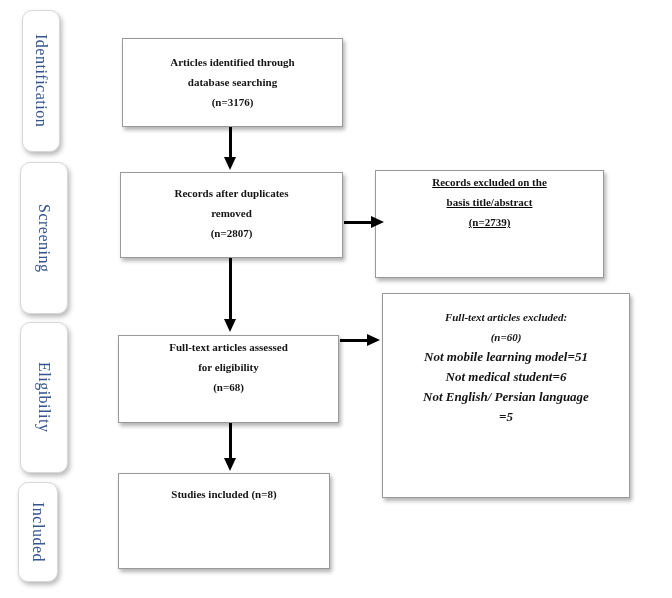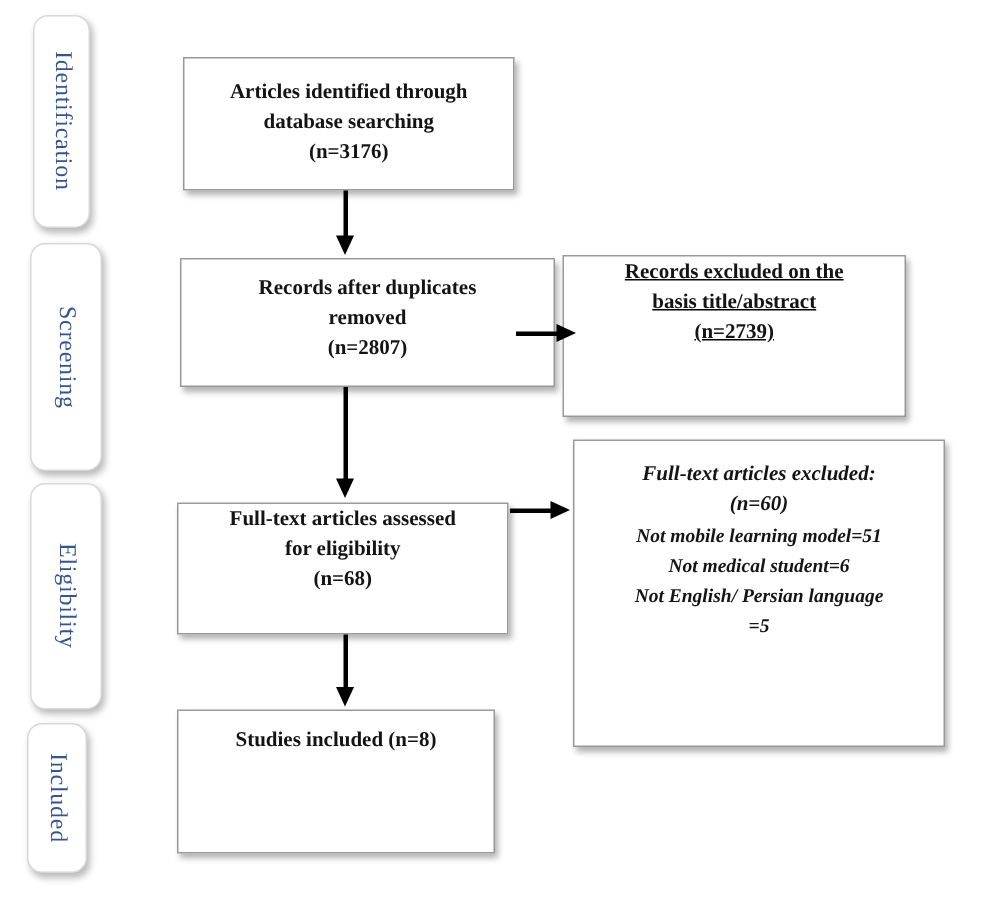--- a/index.html
+++ b/index.html
@@ -41,7 +41,7 @@
   }
   .box-text {
     font-weight: bold;
-    font-size: 14px;
+    font-size: 11px;
     line-height: 20px;
     color: var(--color-box-text, #141414);
     white-space: pre-line;

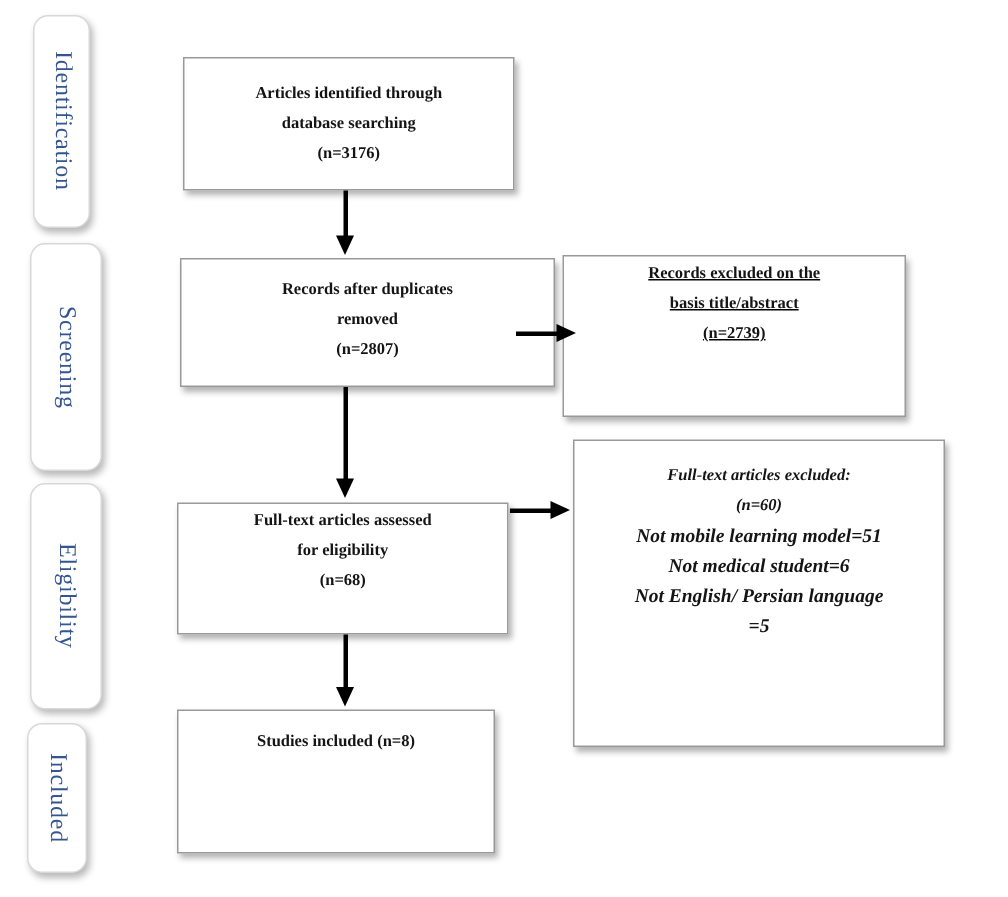--- a/index.html
+++ b/index.html
@@ -107,7 +107,7 @@
 (n=3176)</div>
   </div>
 
-  <div class="flow-box" style="left:120px; top:172px; width:250px; height:86px; padding-top:10px;">
+  <div class="flow-box" style="left:120px; top:172px; width:223px; height:86px; padding-top:10px;">
     <div class="box-text">Records after duplicates
 removed
 (n=2807)</div>

